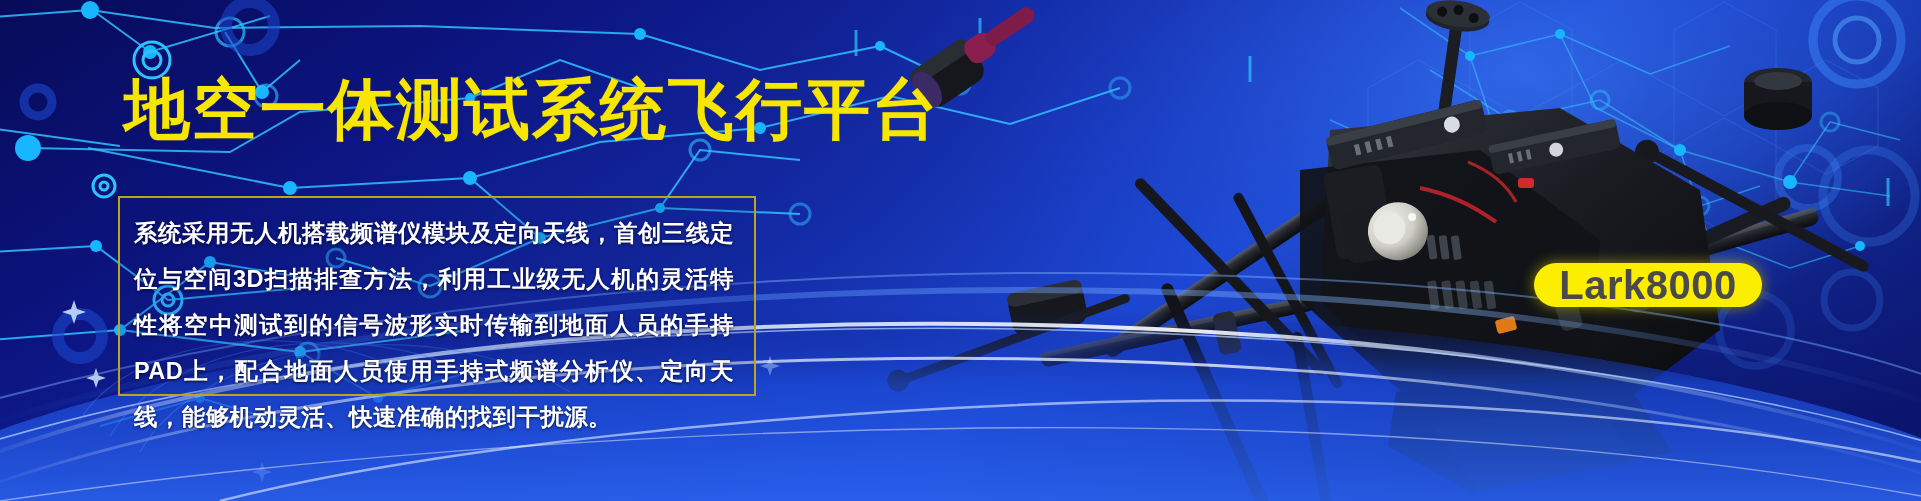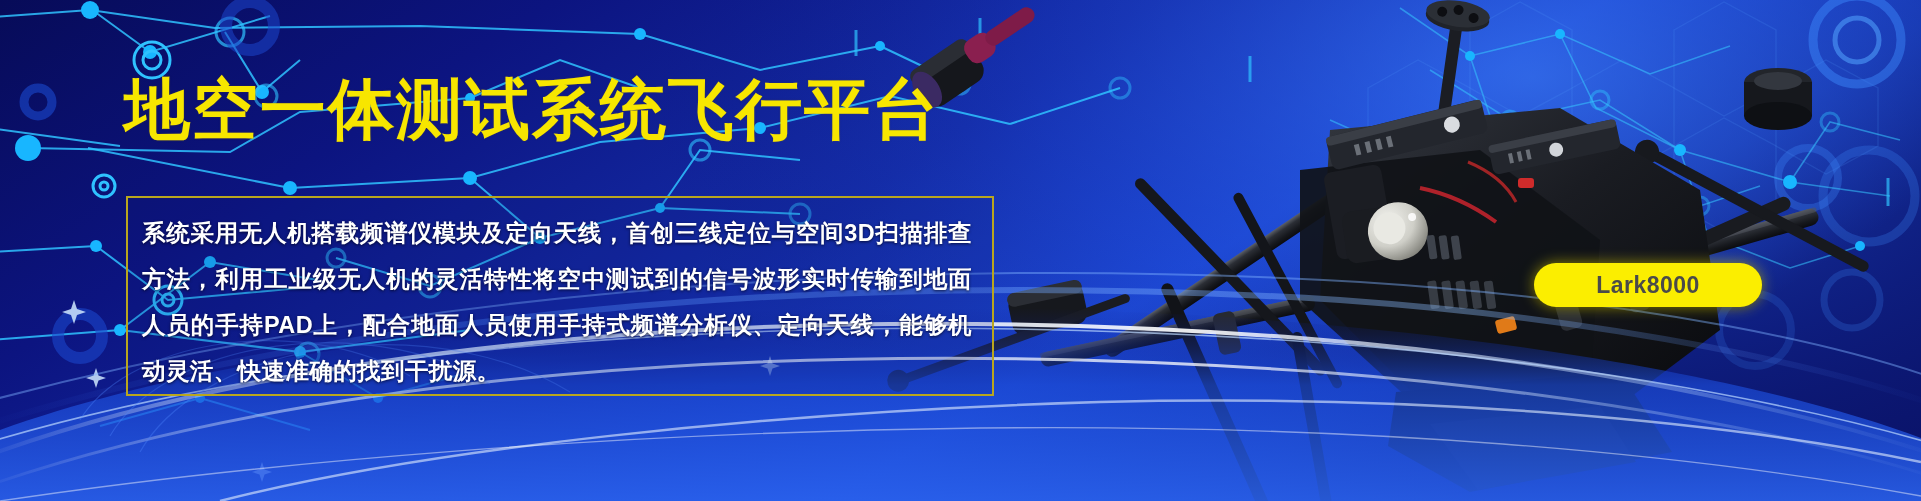--- a/index.html
+++ b/index.html
@@ -73,8 +73,8 @@
 
   #desc-box {
     position: absolute;
-    left: 126px; top: 196px;
-    width: 868px; height: 200px;
+    left: 118px; top: 196px;
+    width: 638px; height: 200px;
     border: 2px solid #b9a61e;
     background: rgba(12,22,120,0.16);
     padding: 12px 20px 0 14px;

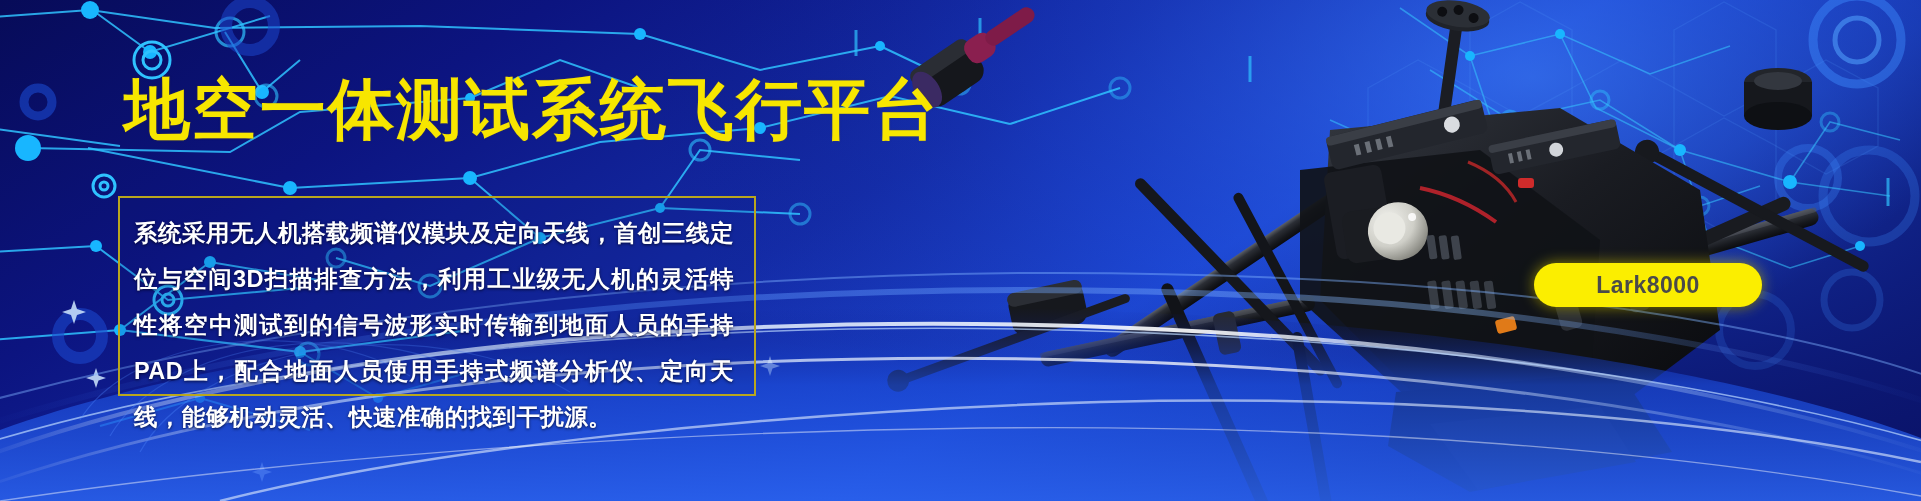--- a/index.html
+++ b/index.html
@@ -99,7 +99,7 @@
     border-radius: 22px;
     background: #fbee00;
     color: #4a4a4a;
-    font-size: 23px;
+    font-size: 40px;
     font-weight: 700;
     letter-spacing: .5px;
     display: flex;

